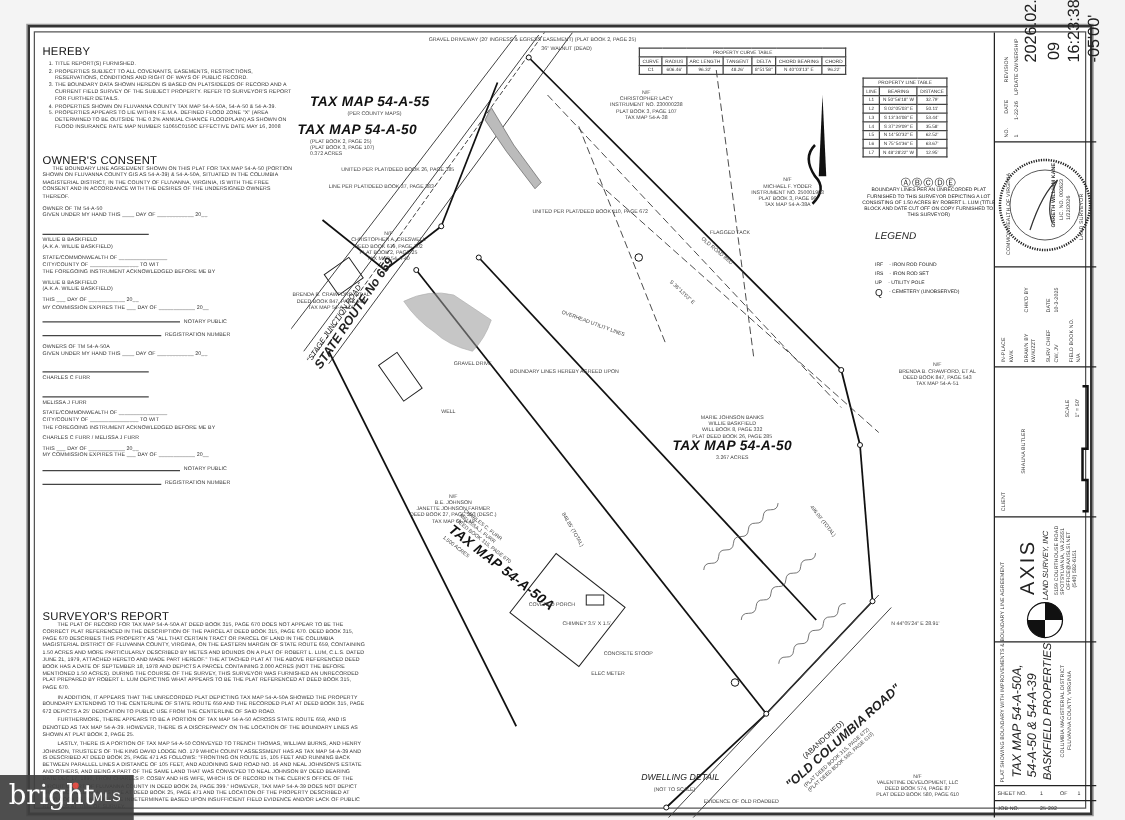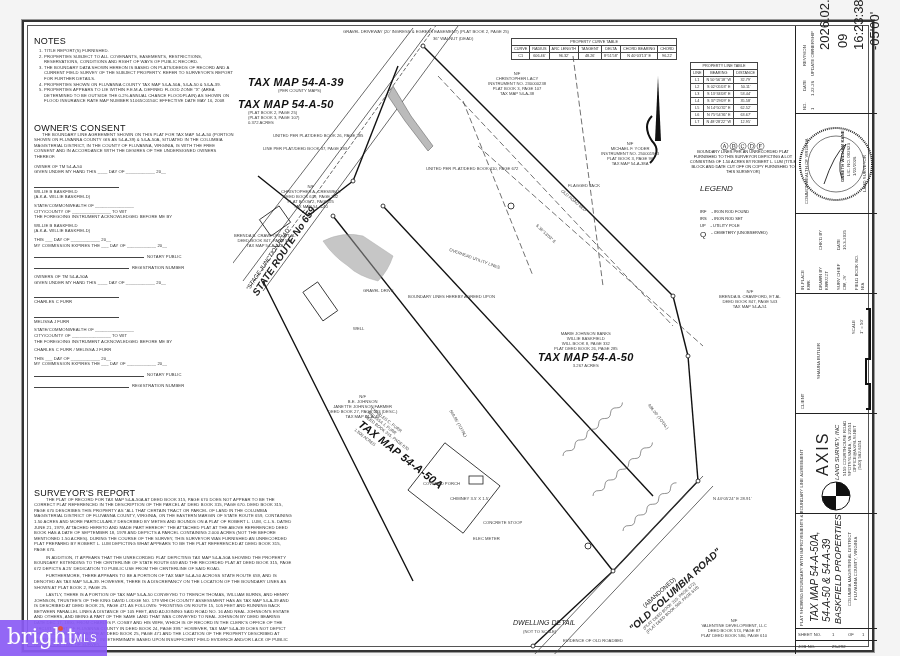--- a/index.html
+++ b/index.html
@@ -46,7 +46,7 @@
   <div class="inner">
 
     <div class="notes">
-      <h3 class="heading">NOTES</h3>
+      <h3 class="heading">HEREBY</h3>
       <ol class="tiny">
         <li>TITLE REPORT(S) FURNISHED.</li>
         <li>PROPERTIES SUBJECT TO ALL COVENANTS, EASEMENTS, RESTRICTIONS, RESERVATIONS, CONDITIONS AND RIGHT OF WAYS OF PUBLIC RECORD.</li>

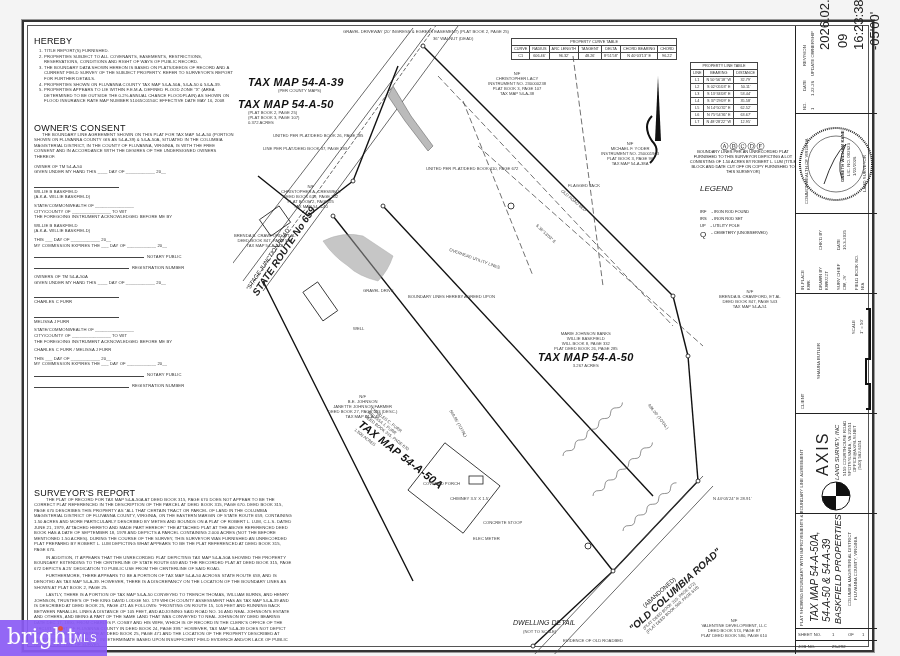--- a/index.html
+++ b/index.html
@@ -189,7 +189,7 @@
       </svg>
 
       <div class="label" style="left:15px;top:50px;">
-        <div class="taxmap-big">TAX MAP 54-A-39</div>
+        <div class="taxmap-big">TAX MAP 54-A-55</div>
         <div class="sub" style="padding-left:30px">(PER COUNTY MAPS)</div>
       </div>
       <div class="label" style="left:5px;top:72px;">

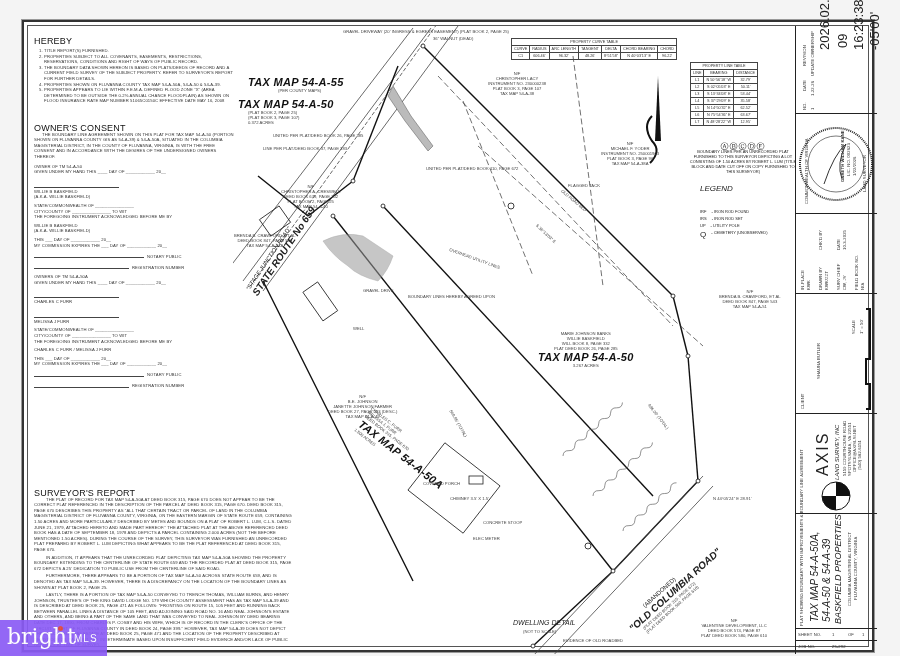--- a/index.html
+++ b/index.html
@@ -34,7 +34,7 @@
   .titleblock{position:absolute;left:767px;top:0;width:81px;height:628px;border-left:1.5px solid #222;}
   .tb-cell{position:absolute;left:0;width:81px;border-bottom:1px solid #222;box-sizing:border-box;}
   .rot{position:absolute;transform:rotate(-90deg);transform-origin:left top;white-space:nowrap;}
-  .bright{position:absolute;left:0;top:620px;width:107px;height:36px;background:#8b5cf6;opacity:0.92;}
+  .bright{position:absolute;left:0;top:620px;width:107px;height:36px;background:#404040;opacity:0.92;}
   .bright span{position:absolute;top:4px;left:7px;font-family:"DejaVu Serif",serif;font-size:22px;color:#fff;}
   .bright .mls{left:74px;top:13px;font-family:"Liberation Sans",sans-serif;font-size:10px;letter-spacing:1px;}
   .bright .dot{position:absolute;left:58px;top:6px;width:5px;height:5px;border-radius:50%;background:#e0443a;}

